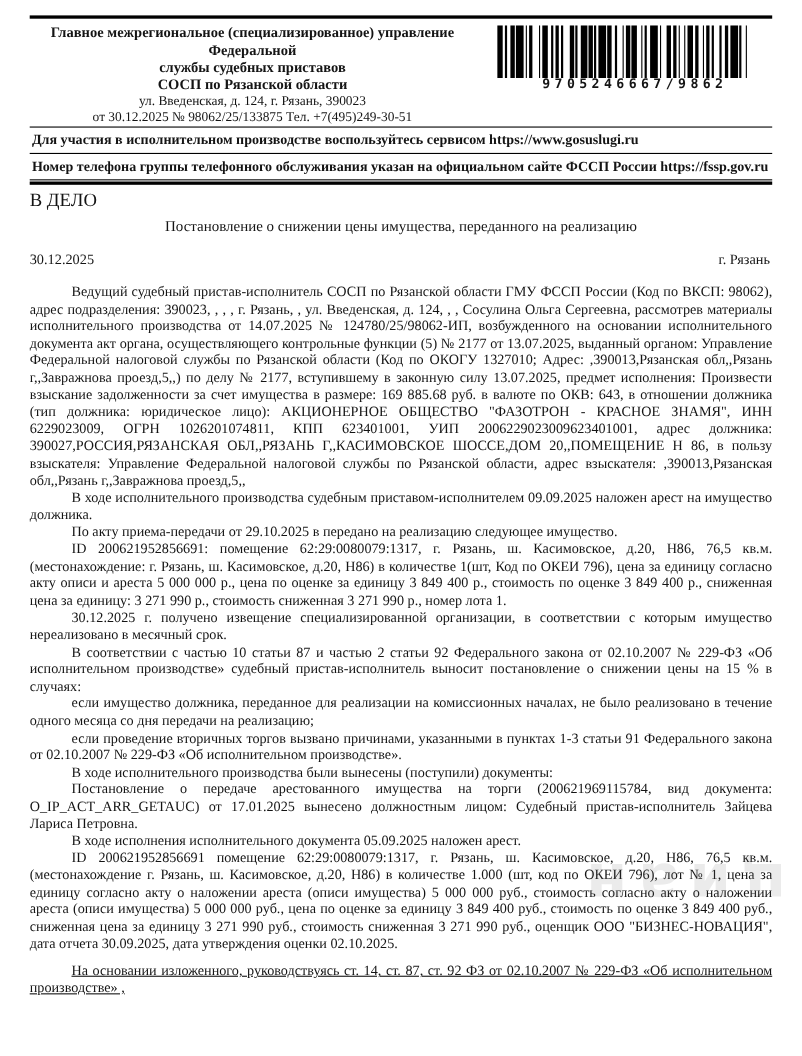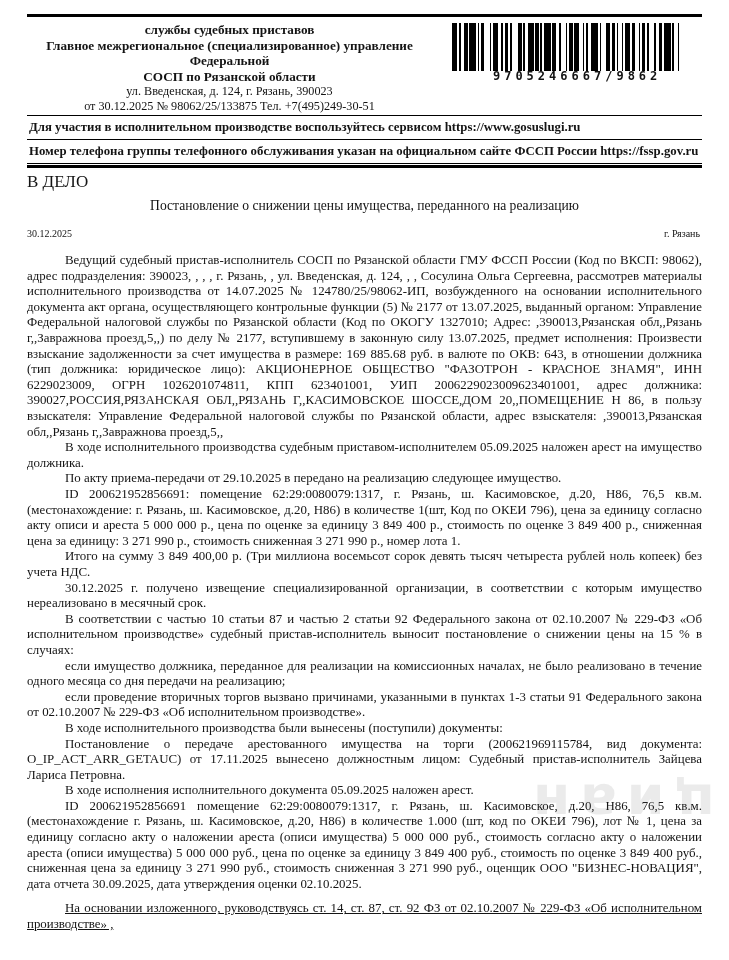--- a/index.html
+++ b/index.html
@@ -67,8 +67,8 @@
 
   <div class="header-row">
     <div class="org-block">
+      <div class="org-bold">Главное межрегиональное (специализированное) управление Федеральной</div>
       <div class="org-bold">службы судебных приставов</div>
-      <div class="org-bold">Главное межрегиональное (специализированное) управление Федеральной</div>
       <div class="org-bold">СОСП по Рязанской области</div>
       <div class="org-small">ул. Введенская, д. 124, г. Рязань, 390023</div>
       <div class="org-small">от 30.12.2025 № 98062/25/133875 Тел. +7(495)249-30-51</div>

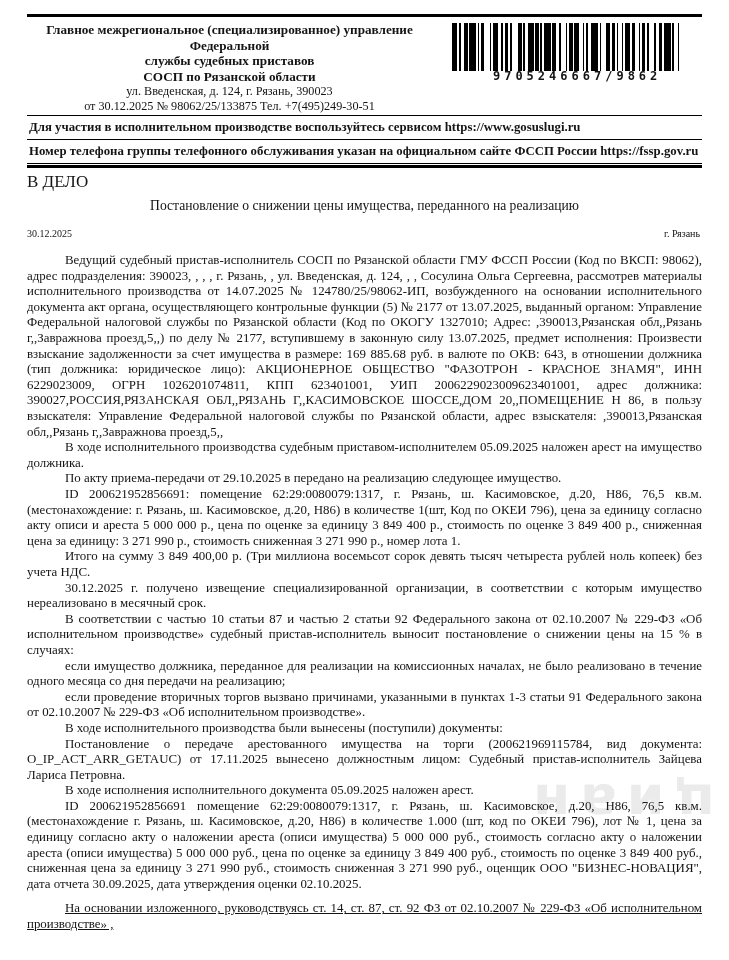--- a/index.html
+++ b/index.html
@@ -39,7 +39,7 @@
   .thick-rule{height:3px;background:#000;margin-top:1px;}
   .file-label{font-size:17px;margin:4px 4px 2px 0;}
   .doc-title{text-align:center;font-size:13.6px;margin:6px 0 14px 0;}
-  .date-row{display:flex;justify-content:space-between;font-size:10px;margin:0 2px 14px 0;}
+  .date-row{display:flex;justify-content:space-between;font-size:13px;margin:0 2px 14px 0;}
   .p{
     margin:0;font-size:12.9px;line-height:15.6px;
     text-align:justify;text-indent:38px;

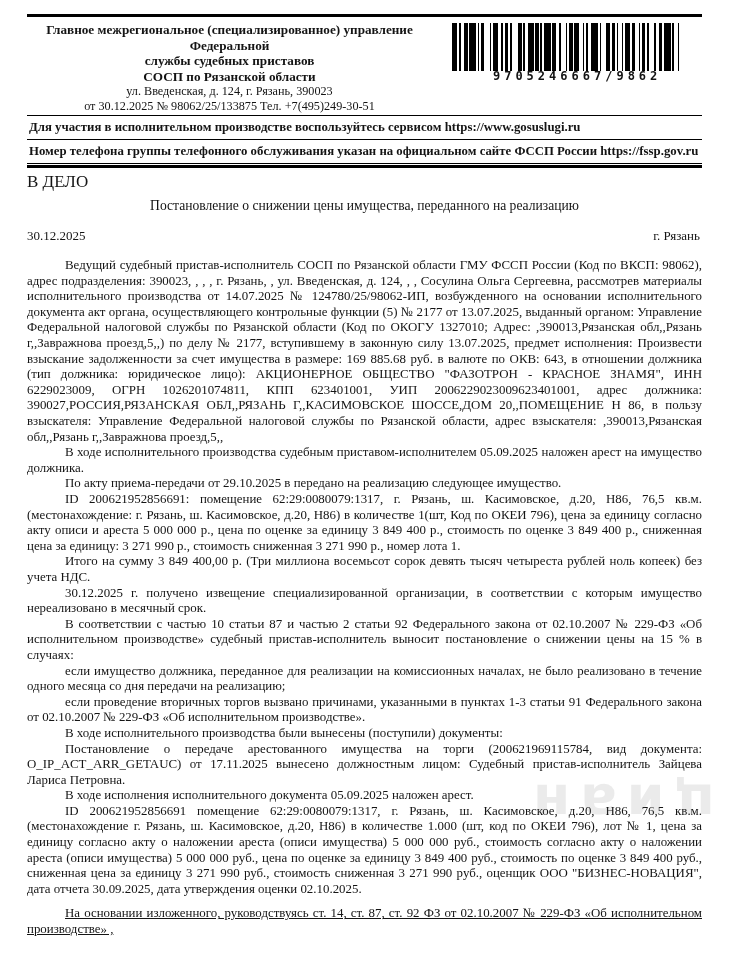--- a/index.html
+++ b/index.html
@@ -176,7 +176,7 @@
   <p class="p">Ведущий судебный пристав-исполнитель СОСП по Рязанской области ГМУ ФССП России (Код по ВКСП: 98062), адрес подразделения: 390023, , , , г. Рязань, , ул. Введенская, д. 124, , , Сосулина Ольга Сергеевна, рассмотрев материалы исполнительного производства от 14.07.2025 № 124780/25/98062-ИП, возбужденного на основании исполнительного документа акт органа, осуществляющего контрольные функции (5) № 2177 от 13.07.2025, выданный органом: Управление Федеральной налоговой службы по Рязанской области (Код по ОКОГУ 1327010; Адрес: ,390013,Рязанская обл,,Рязань г,,Завражнова проезд,5,,) по делу № 2177, вступившему в законную силу 13.07.2025, предмет исполнения: Произвести взыскание задолженности за счет имущества в размере: 169 885.68 руб. в валюте по ОКВ: 643, в отношении должника (тип должника: юридическое лицо): АКЦИОНЕРНОЕ ОБЩЕСТВО "ФАЗОТРОН - КРАСНОЕ ЗНАМЯ", ИНН 6229023009, ОГРН 1026201074811, КПП 623401001, УИП 2006229023009623401001, адрес должника: 390027,РОССИЯ,РЯЗАНСКАЯ ОБЛ,,РЯЗАНЬ Г,,КАСИМОВСКОЕ ШОССЕ,ДОМ 20,,ПОМЕЩЕНИЕ Н 86, в пользу взыскателя: Управление Федеральной налоговой службы по Рязанской области, адрес взыскателя: ,390013,Рязанская обл,,Рязань г,,Завражнова проезд,5,,</p>
 
 
-  <p class="p">В ходе исполнительного производства судебным приставом-исполнителем 05.09.2025 наложен арест на имущество должника.</p>
+  <p class="p">В ходе исполнительного производства судебным приставом-исполнителем 09.09.2025 наложен арест на имущество должника.</p>
   <p class="p">По акту приема-передачи от 29.10.2025 в передано на реализацию следующее имущество.</p>
   <p class="p">ID 200621952856691: помещение 62:29:0080079:1317, г. Рязань, ш. Касимовское, д.20, Н86, 76,5 кв.м. (местонахождение: г. Рязань, ш. Касимовское, д.20, Н86) в количестве 1(шт, Код по ОКЕИ 796), цена за единицу согласно акту описи и ареста 5 000 000 р., цена по оценке за единицу 3 849 400 р., стоимость по оценке 3 849 400 р., сниженная цена за единицу: 3 271 990 р., стоимость сниженная 3 271 990 р., номер лота 1.</p>
   <p class="p">Итого на сумму 3 849 400,00 р. (Три миллиона восемьсот сорок девять тысяч четыреста рублей ноль копеек) без учета НДС.</p>

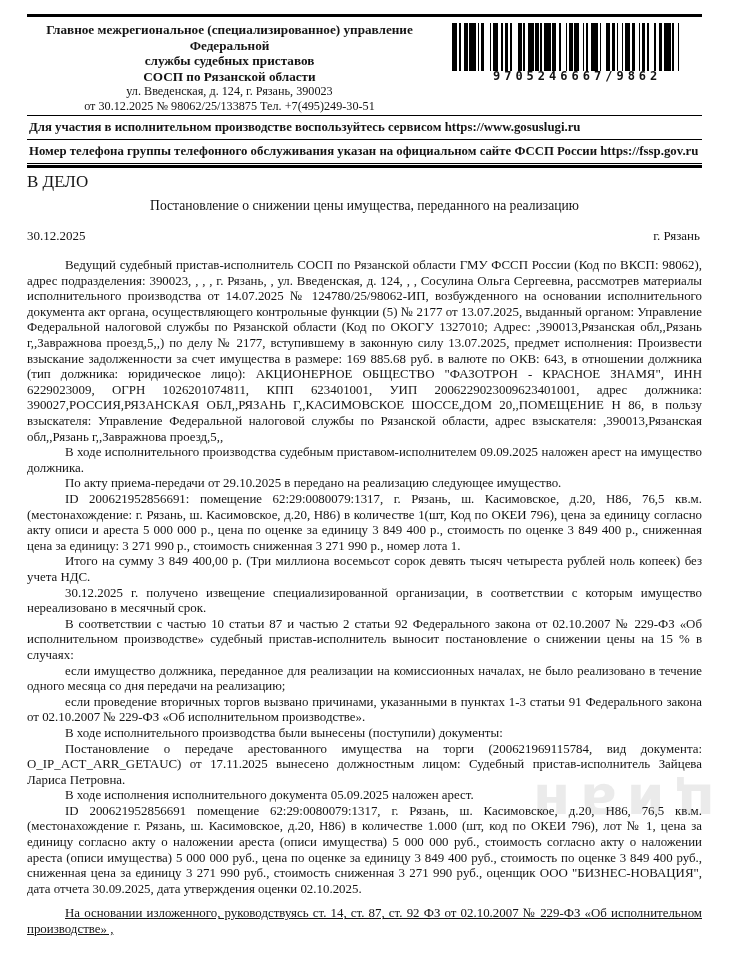--- a/index.html
+++ b/index.html
@@ -179,7 +179,6 @@
   <p class="p">В ходе исполнительного производства судебным приставом-исполнителем 09.09.2025 наложен арест на имущество должника.</p>
   <p class="p">По акту приема-передачи от 29.10.2025 в передано на реализацию следующее имущество.</p>
   <p class="p">ID 200621952856691: помещение 62:29:0080079:1317, г. Рязань, ш. Касимовское, д.20, Н86, 76,5 кв.м. (местонахождение: г. Рязань, ш. Касимовское, д.20, Н86) в количестве 1(шт, Код по ОКЕИ 796), цена за единицу согласно акту описи и ареста 5 000 000 р., цена по оценке за единицу 3 849 400 р., стоимость по оценке 3 849 400 р., сниженная цена за единицу: 3 271 990 р., стоимость сниженная 3 271 990 р., номер лота 1.</p>
-  <p class="p">Итого на сумму 3 849 400,00 р. (Три миллиона восемьсот сорок девять тысяч четыреста рублей ноль копеек) без учета НДС.</p>
   <p class="p">30.12.2025 г. получено извещение специализированной организации, в соответствии с которым имущество нереализовано в месячный срок.</p>
   <p class="p">В соответствии с частью 10 статьи 87 и частью 2 статьи 92 Федерального закона от 02.10.2007 № 229-ФЗ «Об исполнительном производстве» судебный пристав-исполнитель выносит постановление о снижении цены на 15 % в случаях:</p>
   <p class="p">если имущество должника, переданное для реализации на комиссионных началах, не было реализовано в течение одного месяца со дня передачи на реализацию;</p>

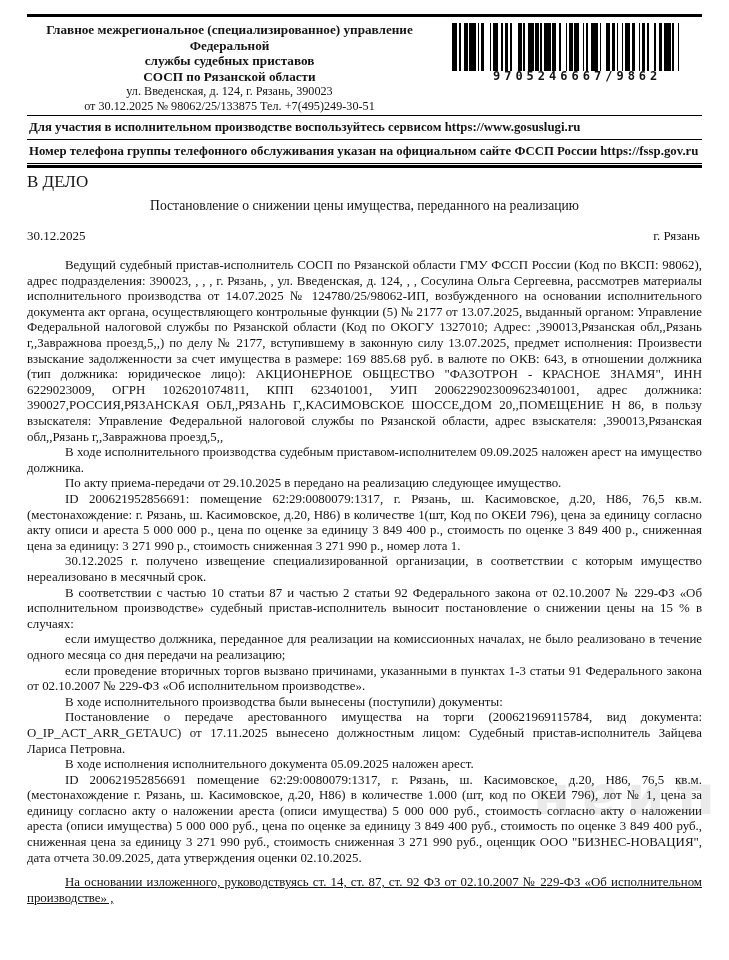--- a/index.html
+++ b/index.html
@@ -184,7 +184,7 @@
   <p class="p">если имущество должника, переданное для реализации на комиссионных началах, не было реализовано в течение одного месяца со дня передачи на реализацию;</p>
   <p class="p">если проведение вторичных торгов вызвано причинами, указанными в пунктах 1-3 статьи 91 Федерального закона от 02.10.2007 № 229-ФЗ «Об исполнительном производстве».</p>
   <p class="p">В ходе исполнительного производства были вынесены (поступили) документы:</p>
-  <p class="p">Постановление о передаче арестованного имущества на торги (200621969115784, вид документа: O_IP_ACT_ARR_GETAUC) от 17.11.2025 вынесено должностным лицом: Судебный пристав-исполнитель Зайцева Лариса Петровна.</p>
+  <p class="p">Постановление о передаче арестованного имущества на торги (200621969115784, вид документа: O_IP_ACT_ARR_GETAUC) от 17.01.2025 вынесено должностным лицом: Судебный пристав-исполнитель Зайцева Лариса Петровна.</p>
   <p class="p">В ходе исполнения исполнительного документа 05.09.2025 наложен арест.</p>
   <p class="p">ID 200621952856691 помещение 62:29:0080079:1317, г. Рязань, ш. Касимовское, д.20, Н86, 76,5 кв.м. (местонахождение г. Рязань, ш. Касимовское, д.20, Н86) в количестве 1.000 (шт, код по ОКЕИ 796), лот № 1, цена за единицу согласно акту о наложении ареста (описи имущества) 5 000 000 руб., стоимость согласно акту о наложении ареста (описи имущества) 5 000 000 руб., цена по оценке за единицу 3 849 400 руб., стоимость по оценке 3 849 400 руб., сниженная цена за единицу 3 271 990 руб., стоимость сниженная 3 271 990 руб., оценщик ООО "БИЗНЕС-НОВАЦИЯ", дата отчета 30.09.2025, дата утверждения оценки 02.10.2025.</p>
   <p class="p gap-top">На основании изложенного, руководствуясь ст. 14, ст. 87, ст. 92 ФЗ от 02.10.2007 № 229-ФЗ «Об исполнительном производстве» ,</p>

